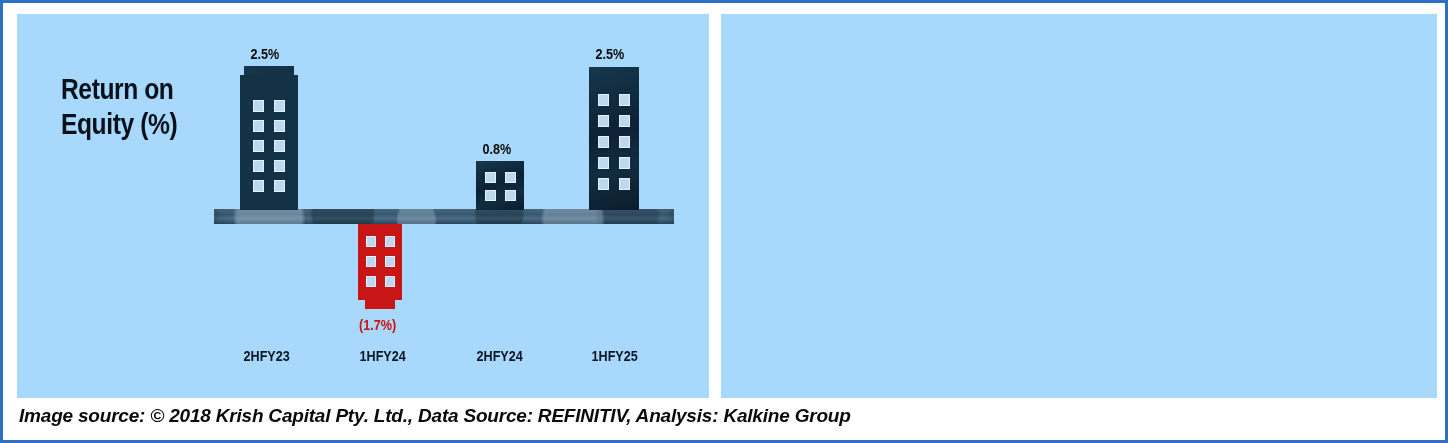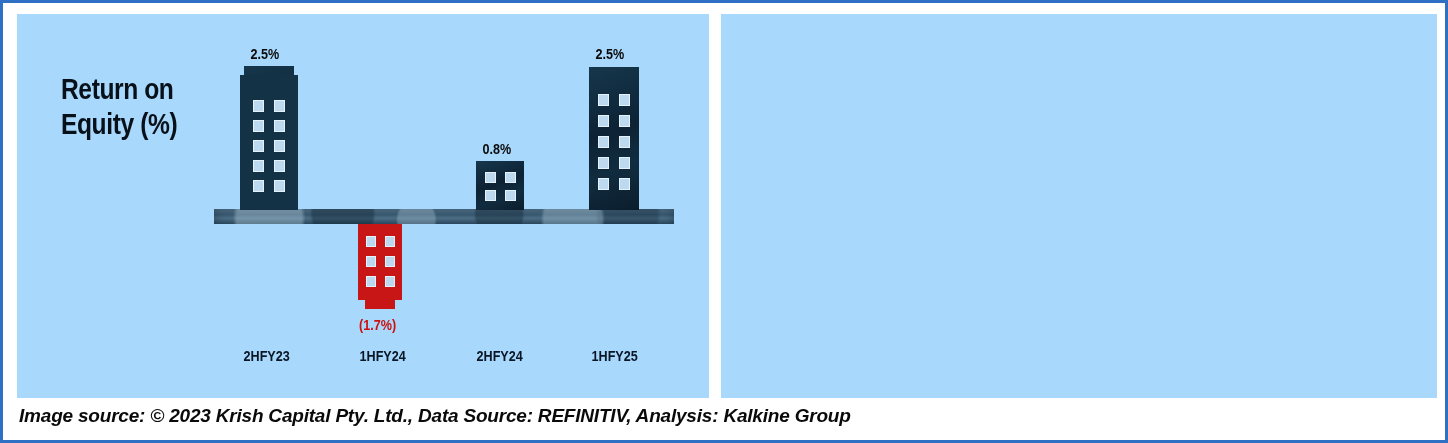--- a/index.html
+++ b/index.html
@@ -257,7 +257,7 @@
     
   </div>
 
-  <div id="caption">Image source: © 2023 Krish Capital Pty. Ltd., Data Source: REFINITIV, Analysis: Kalkine Group</div>
+  <div id="caption">Image source: © 2018 Krish Capital Pty. Ltd., Data Source: REFINITIV, Analysis: Kalkine Group</div>
 
 </div>
 

